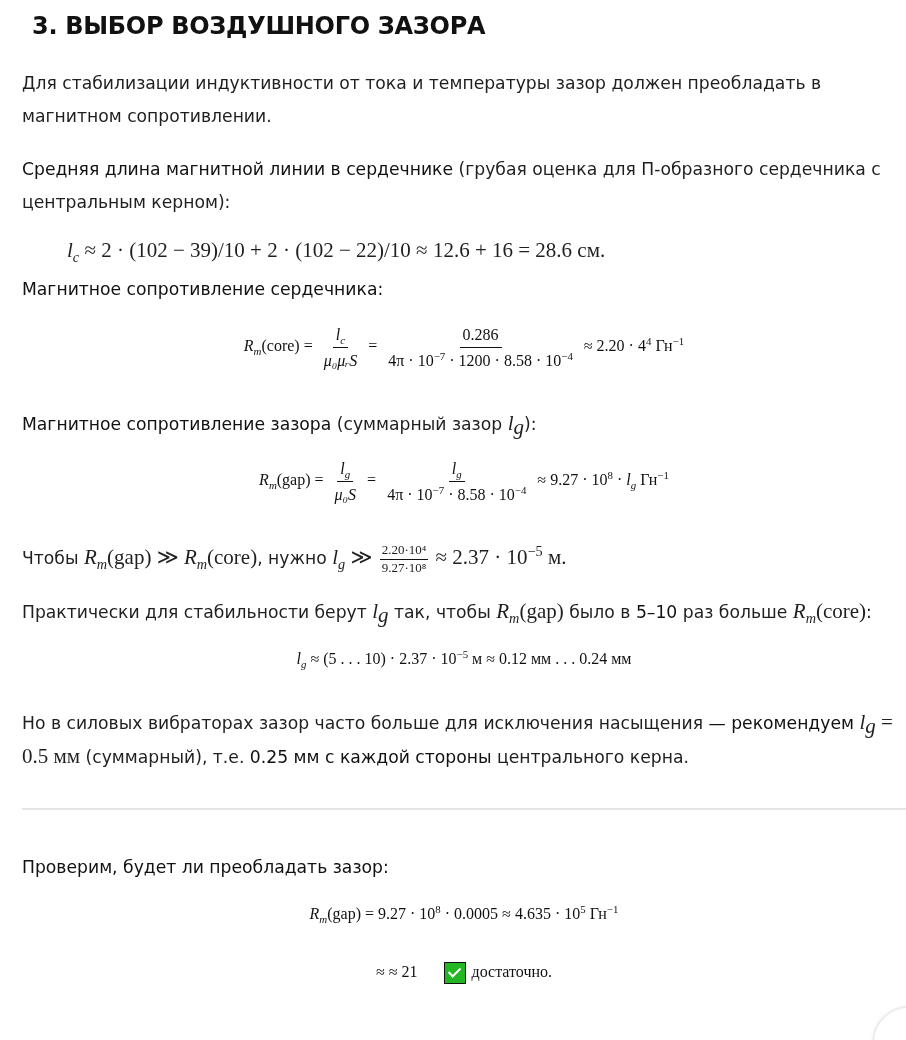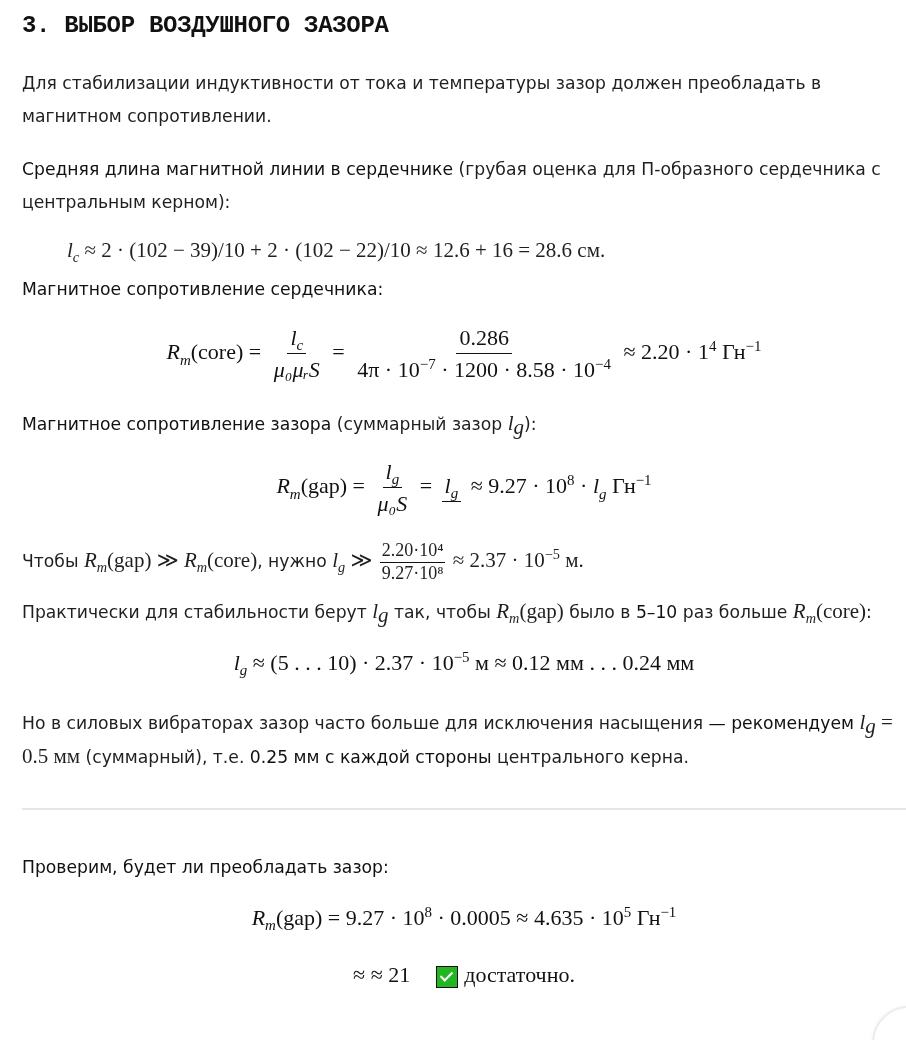--- a/index.html
+++ b/index.html
@@ -10,10 +10,9 @@
   }
   .content { position: absolute; left: 22px; top: 0; width: 884px; }
   h2 {
-    position: absolute; left: 0; top: 12px; margin: 0;
+    position: absolute; left: 10px; top: 12px; margin: 0;
     font-size: 24px; font-weight: 700; letter-spacing: -0.3px; color: #111;
     white-space: nowrap;
-    font-family: Liberation Mono, monospace;
   }
   .p { position: absolute; left: 0; font-size: 17.2px; line-height: 33px; margin: 0; color: #1f1f1f; width: 884px; }
   .p b { font-weight: 400; color: #111; }

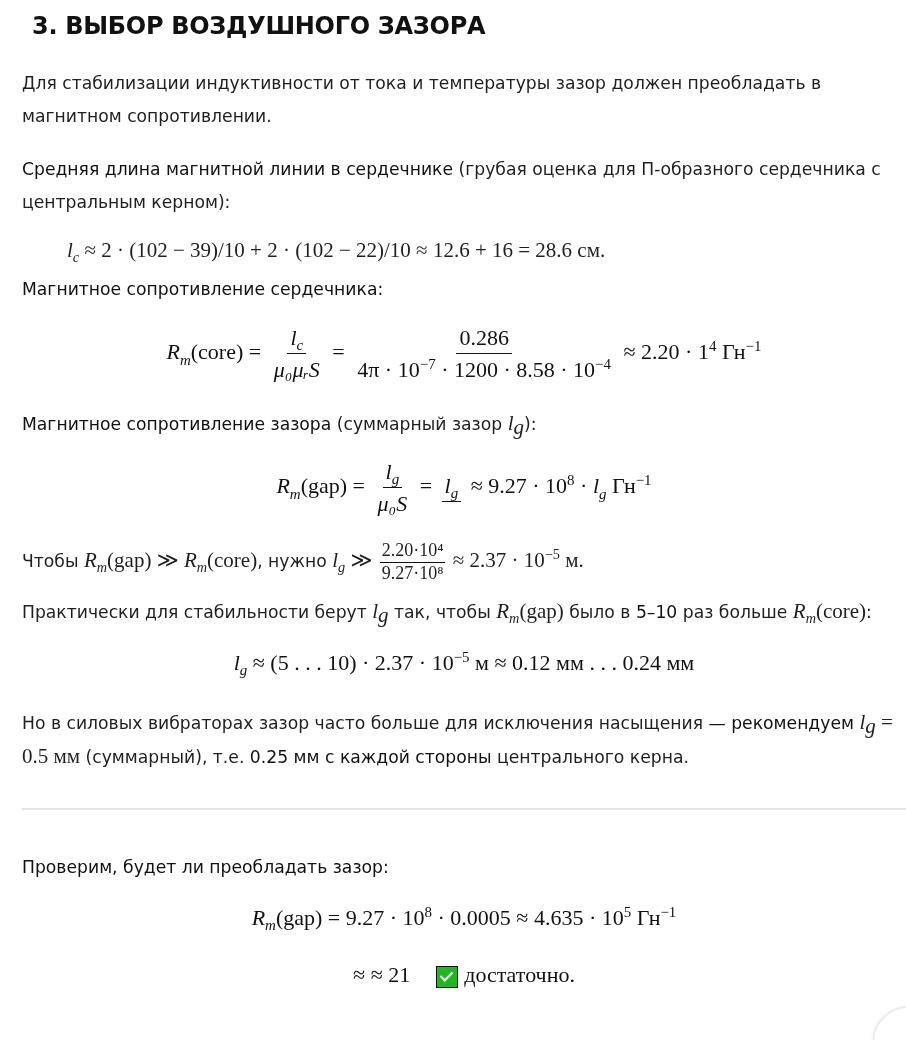--- a/index.html
+++ b/index.html
@@ -21,7 +21,7 @@
   sub, sup { font-size: 0.68em; line-height: 0; }
   .eq {
     position: absolute; left: 0; width: 884px; text-align: center;
-    font-family: "Liberation Serif", "DejaVu Serif", serif; font-size: 22px; color: #111;
+    font-family: "Liberation Serif", "DejaVu Serif", serif; font-size: 16px; color: #111;
     white-space: nowrap;
   }
   .frac { display: inline-flex; flex-direction: column; align-items: center; vertical-align: middle; margin: 0 4px; }

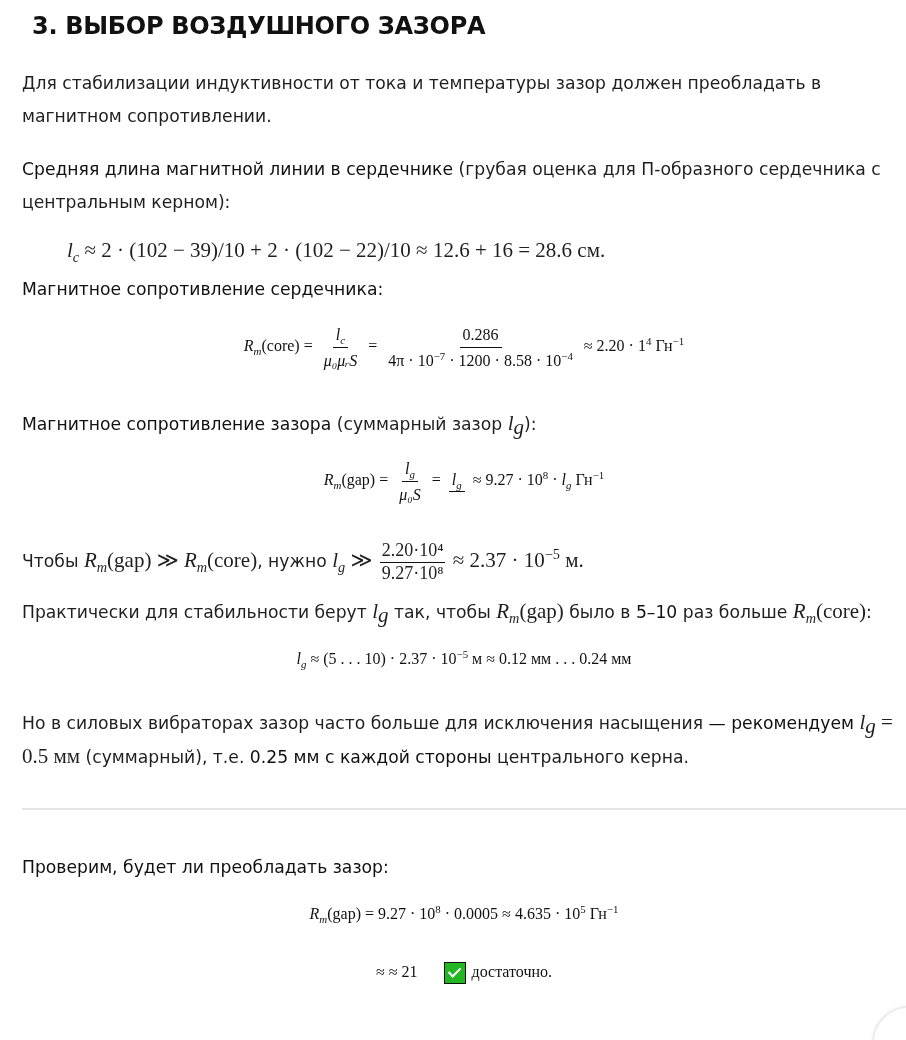--- a/index.html
+++ b/index.html
@@ -76,7 +76,7 @@
       <span class="num">0.286</span>
       <span class="den"><span>4π · 10</span><sup>−7</sup><span> · 1200 · 8.58 · 10</span><sup>−4</sup></span>
     </span>
-    <span>≈ 2.20 · 1</span><sup>4</sup><span> Гн</span><sup>−1</sup>
+    <span>≈ 2.20 · 4</span><sup>4</sup><span> Гн</span><sup>−1</sup>
   </div>
 
   <p class="p" style="top:407px;">

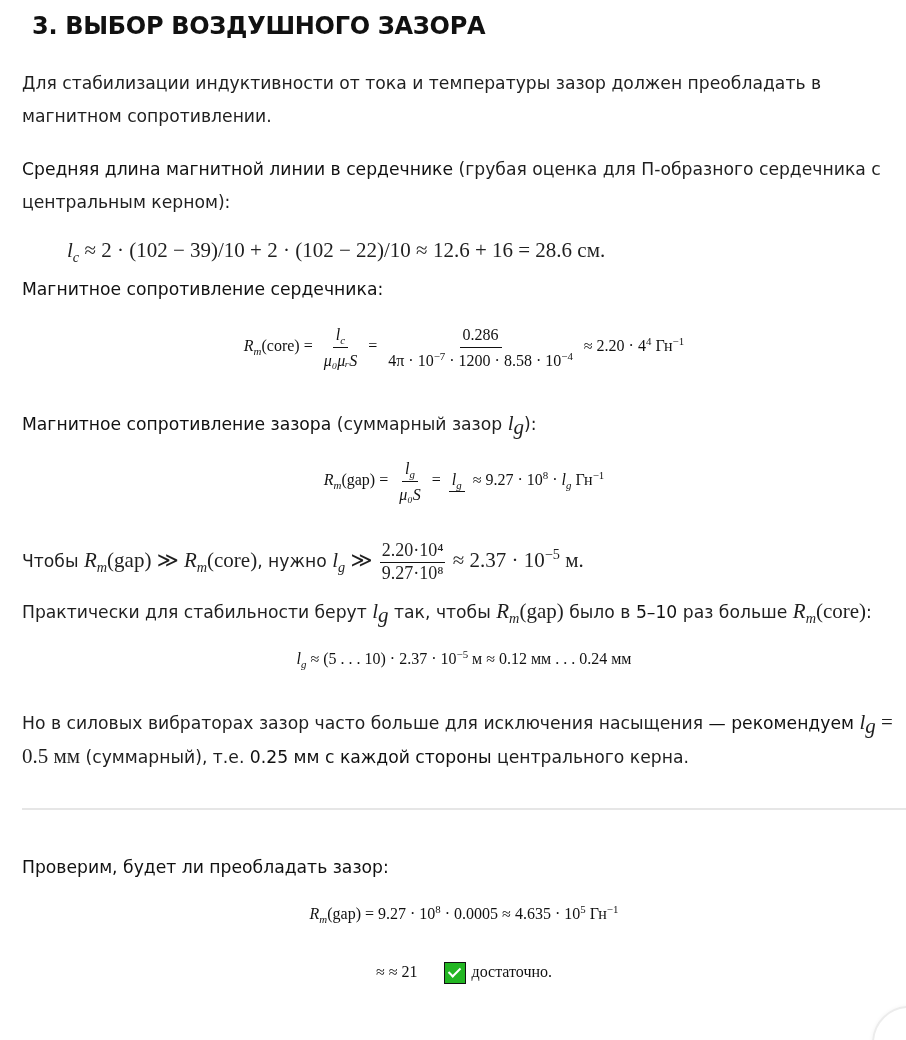--- a/index.html
+++ b/index.html
@@ -92,6 +92,7 @@
     =
     <span class="frac">
       <span class="num"><span class="mi">l</span><sub class="mi">g</sub></span>
+      <span class="den"><span>4π · 10</span><sup>−7</sup><span> · 8.58 · 10</span><sup>−4</sup></span>
     </span>
     <span>≈ 9.27 · 10</span><sup>8</sup><span> · </span><span class="mi">l</span><sub class="mi">g</sub><span> Гн</span><sup>−1</sup>
   </div>

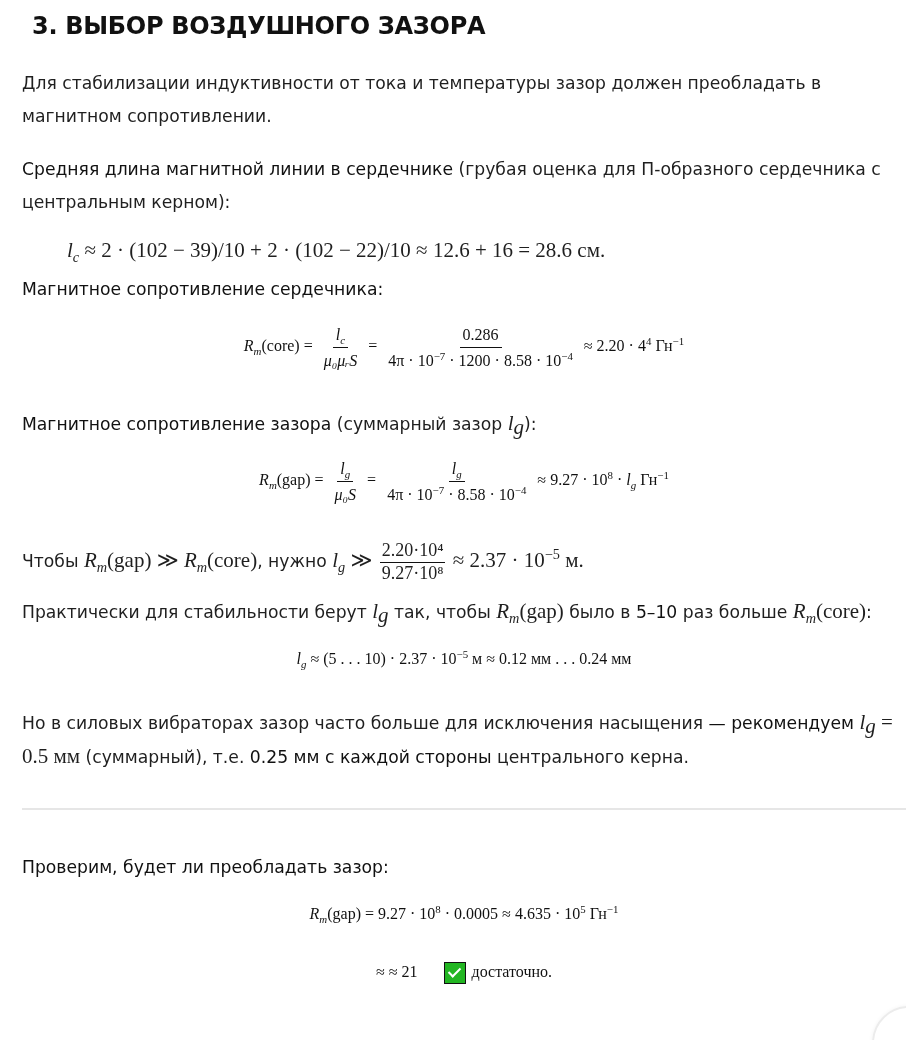--- a/index.html
+++ b/index.html
@@ -27,7 +27,7 @@
   .frac { display: inline-flex; flex-direction: column; align-items: center; vertical-align: middle; margin: 0 4px; }
   .frac .num { padding: 0 3px 3px 3px; border-bottom: 1.3px solid #111; line-height: 1.1; }
   .frac .den { padding: 4px 3px 0 3px; line-height: 1.1; }
-  .frac.small { font-size: 18px; margin: 0 2px; }
+  .frac.small { font-size: 13px; margin: 0 2px; }
   .frac.small .num { padding: 0 2px 1px; border-bottom: 1px solid #111; }
   .frac.small .den { padding: 1px 2px 0; }
   .inline-math { font-family: "Liberation Serif", "DejaVu Serif", serif; font-size: 21px; }

